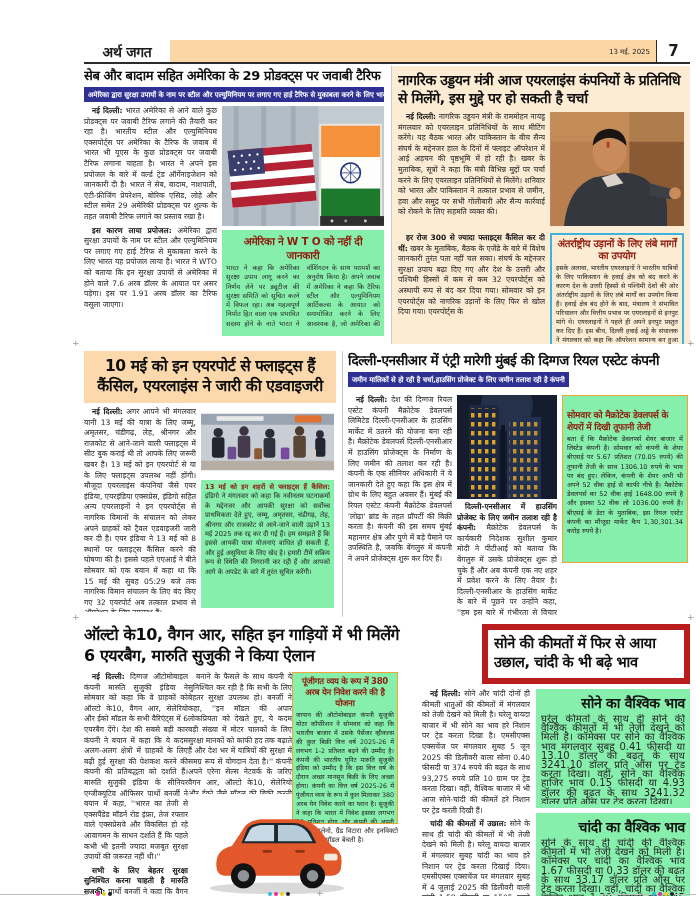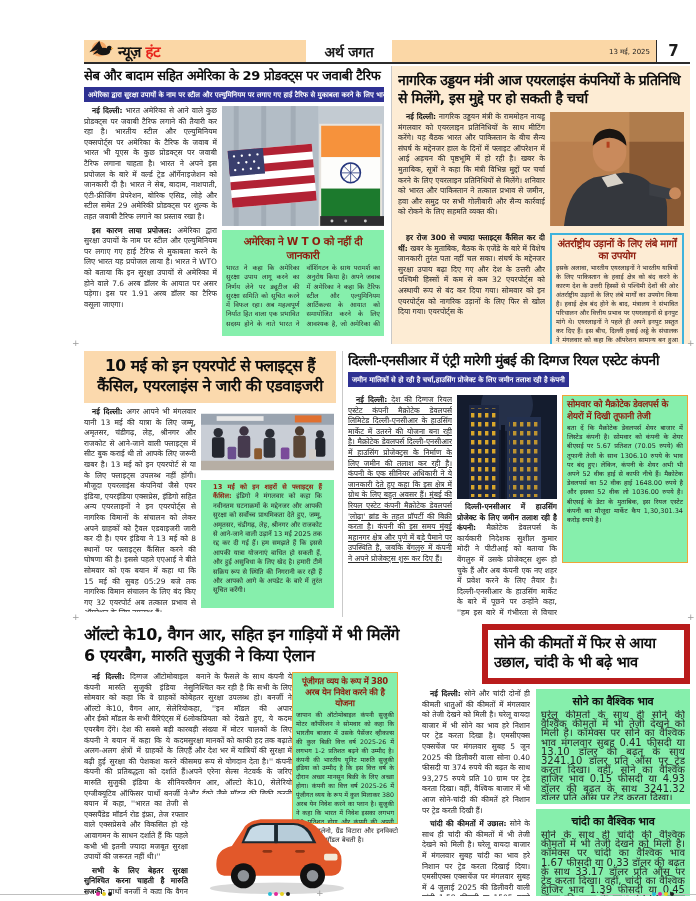--- a/index.html
+++ b/index.html
@@ -125,19 +125,6 @@
   <div class="content">
 
     <header class="masthead">
-      <div class="mast-left">
-        <span>
-          <svg width="26" height="20" viewBox="0 0 30 24">
-            <circle cx="13" cy="12" r="9" fill="#f08030" opacity="0.55"></circle>
-            <polygon points="1,16 13,2 16,11" fill="#161616"></polygon>
-            <polygon points="5,19 15,8 18,14" fill="#161616"></polygon>
-            <ellipse cx="18" cy="15" rx="8" ry="4.5" fill="#161616"></ellipse>
-            <circle cx="25" cy="11" r="3" fill="#161616"></circle>
-            <polygon points="27,10 30,11.5 27,13" fill="#e8a23c"></polygon>
-          </svg>
-        </span>
-        <span class="paper-name"><b class="pn-black">न्यूज़</b> <b class="pn-red">हंट</b></span>
-      </div>
       <div class="mast-center">अर्थ जगत</div>
       <div class="mast-right">13 मई, 2025</div>
       <div class="mast-pagenum">7</div>

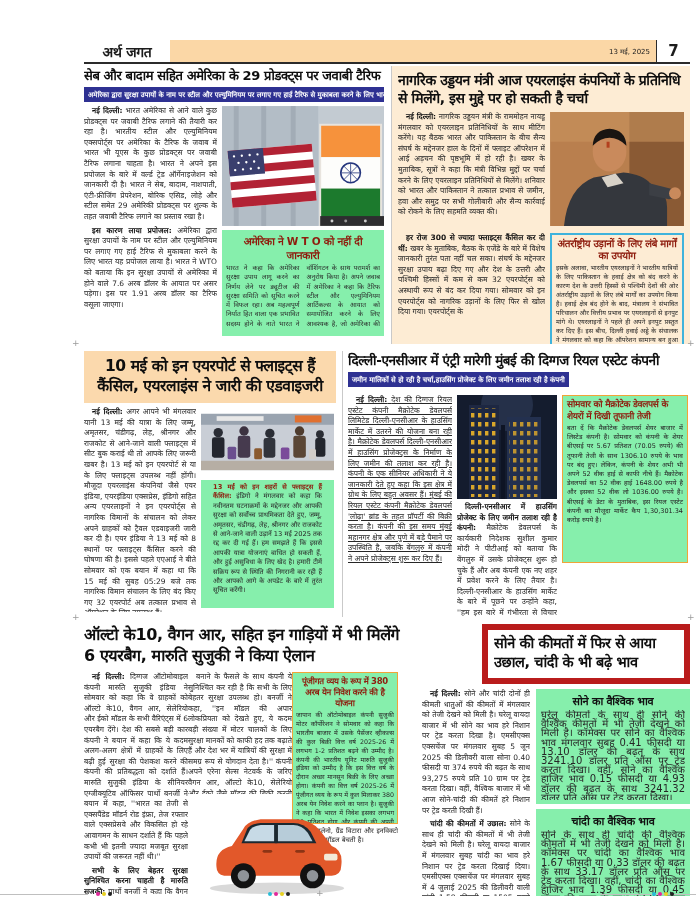--- a/index.html
+++ b/index.html
@@ -73,7 +73,7 @@
   .art-realestate .hl { font-size:13.5px; white-space:nowrap; overflow:hidden; }
   .re-navybar { display:inline-block; white-space:normal; }
   .a4-body { display:flex; gap:5px; }
-  .a4-col1 { width:104px; height:228px; overflow:hidden;text-decoration:underline; }
+  .a4-col1 { width:104px; height:228px; overflow:hidden; }
   .a4-col2 { width:100px; }
   .a4-col2 .bodytxt { height:118px; overflow:hidden; margin-top:3px; }
   .a4-col3 { width:126px; }

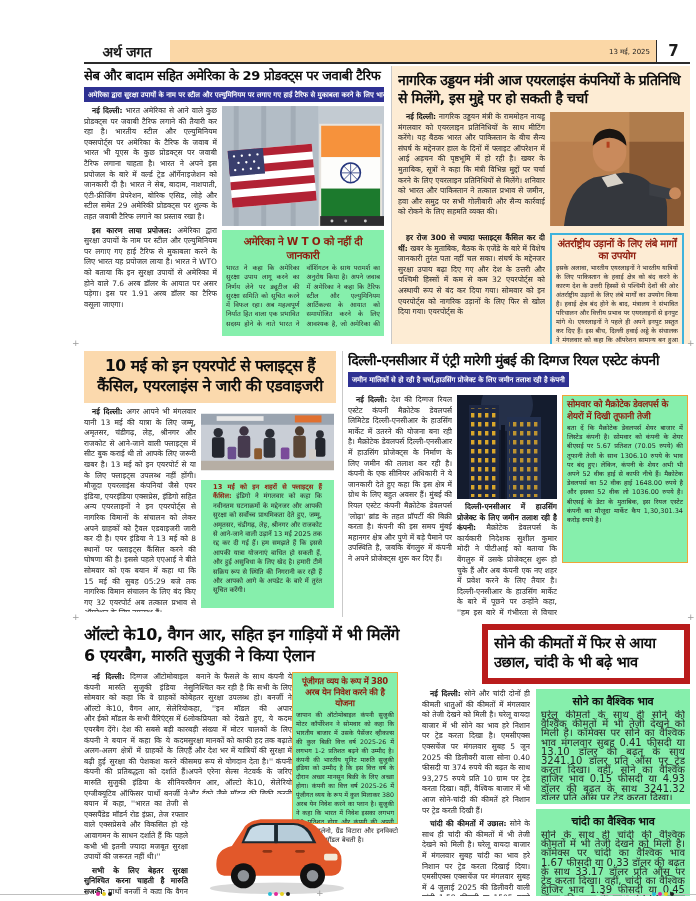--- a/index.html
+++ b/index.html
@@ -77,7 +77,7 @@
   .a4-col2 { width:100px; }
   .a4-col2 .bodytxt { height:118px; overflow:hidden; margin-top:3px; }
   .a4-col3 { width:126px; }
-  .macro-box { border:1.5px solid #f0a438; padding:3px 4px; height:168px; overflow:hidden; }
+  .macro-box { border:1.5px solid #f0a438; padding:14px 4px; height:168px; overflow:hidden; }
   .macro-box .boxtitle { font-size:9px; line-height:11.5px; text-align:left; }
   .macro-box .bodytxt { font-size:6.5px; line-height:9.2px; margin-top:2px; }
   .a4-tail { font-size:6.8px; line-height:9.4px; margin-top:4px; text-align:justify; height:24px; overflow:hidden; }

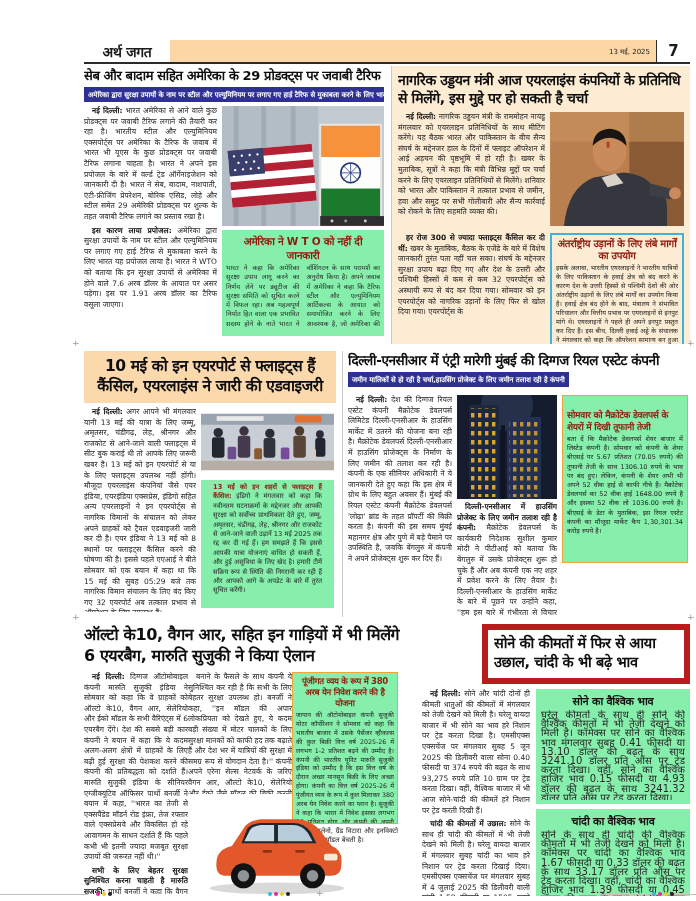--- a/index.html
+++ b/index.html
@@ -65,7 +65,7 @@
   .a3-body { display:flex; gap:5px; margin-top:4px; }
   .a3-col1 { width:112px; height:205px; overflow:hidden; }
   .a3-col2 { width:133px; }
-  .cap-box { margin-top:3px; padding:3px 12px; height:128px; overflow:hidden; }
+  .cap-box { margin-top:3px; padding:3px 4px; height:128px; overflow:hidden; }
   .cap-box .bodytxt { font-size:6.7px; line-height:9.4px; text-indent:0; }
   .cap-lead { font-weight:bold; color:#8e1d0e; }
 

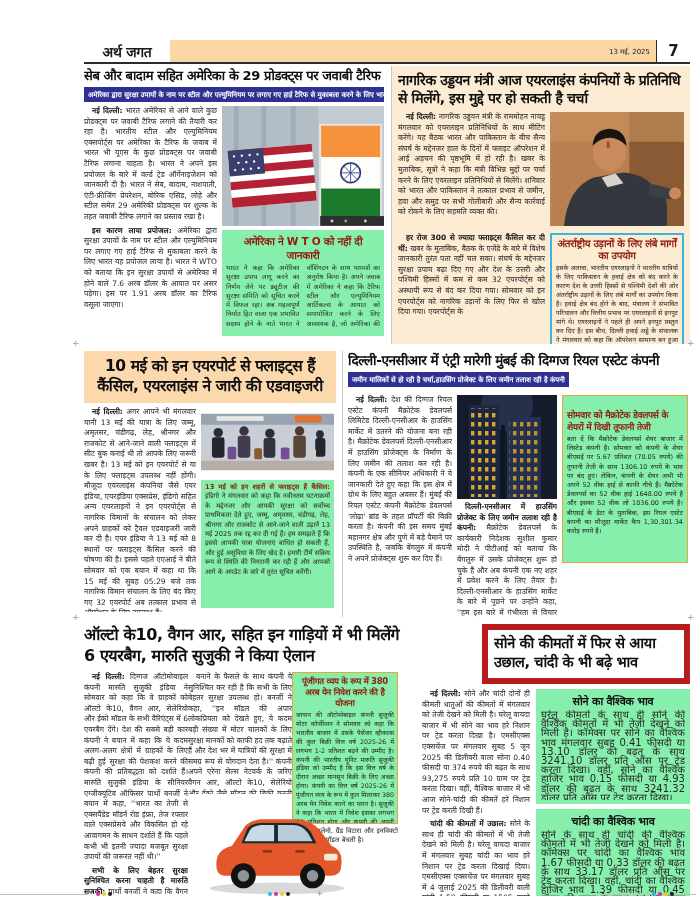--- a/index.html
+++ b/index.html
@@ -104,7 +104,7 @@
   .a6-col1 { width:108px; height:212px; overflow:hidden; }
   .a6-col2 { flex:1; }
   .metal-box { padding:4px 5px; margin-bottom:5px; }
-  .metal-box .boxtitle { font-size:11px; text-align:center; color:#111; }
+  .metal-box .boxtitle { font-size:14px; text-align:right; color:#111; }
   .metal-box .bodytxt { font-size:10px; line-height:9.2px; margin-top:2px; overflow:hidden; }
   .metal-box.gold .bodytxt { height:90px; } .metal-box.silver .bodytxt { height:84px; }
 

